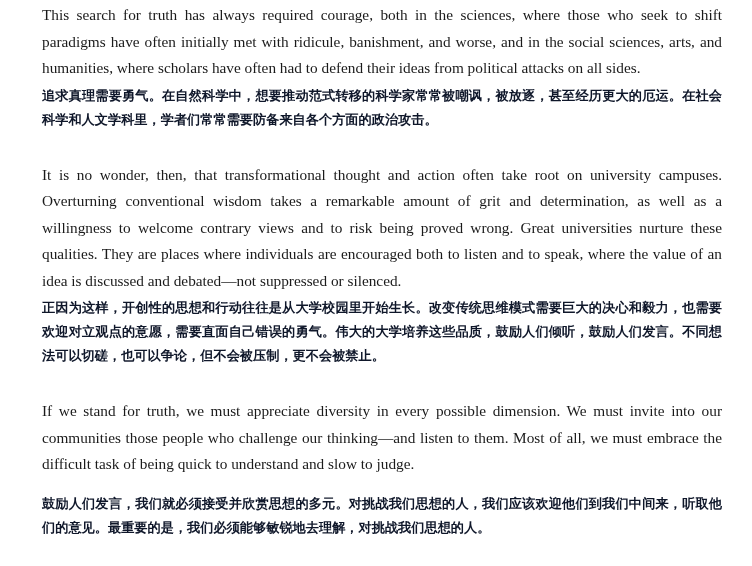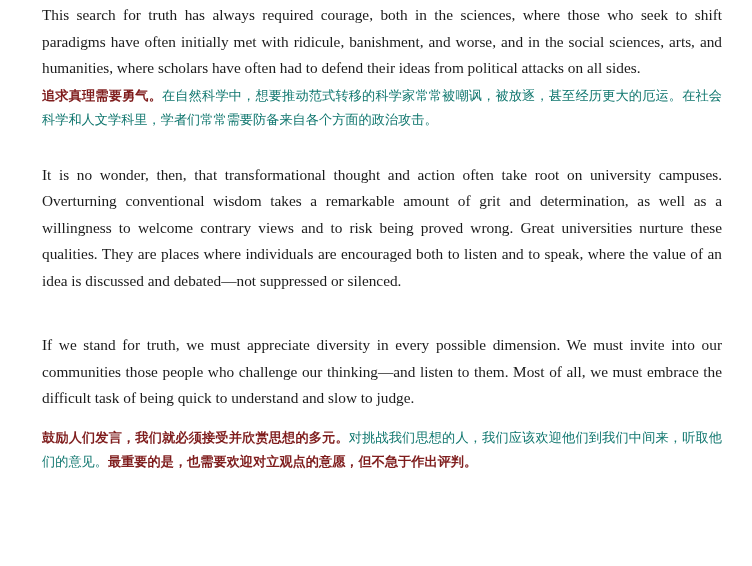--- a/index.html
+++ b/index.html
@@ -42,7 +42,7 @@
     margin: 0;
   }
   .zh .hl {
-    color: #7f1d1d;
+    color: #0f172a;
     font-weight: bold;
   }
   .zh .plain {

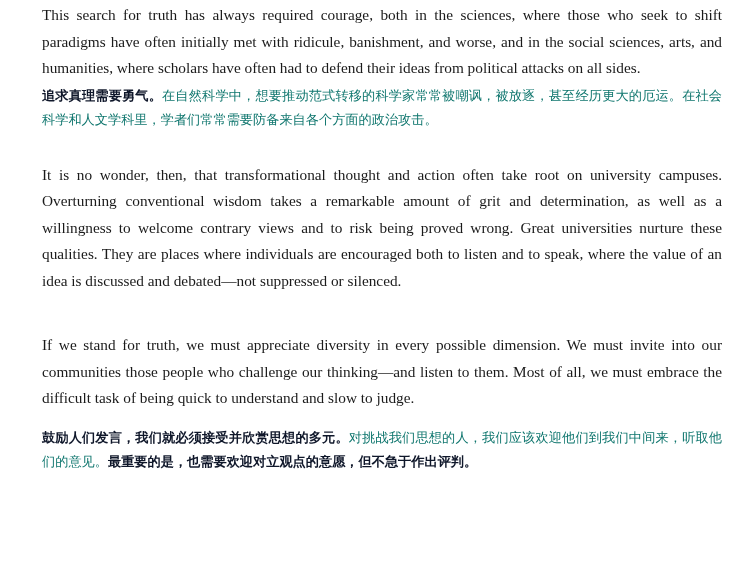--- a/index.html
+++ b/index.html
@@ -46,8 +46,8 @@
     font-weight: bold;
   }
   .zh .plain {
-    color: #0f766e;
-    font-weight: normal;
+    color: #0f172a;
+    font-weight: bold;
   }
   .gap-lg {
     height: 30px;

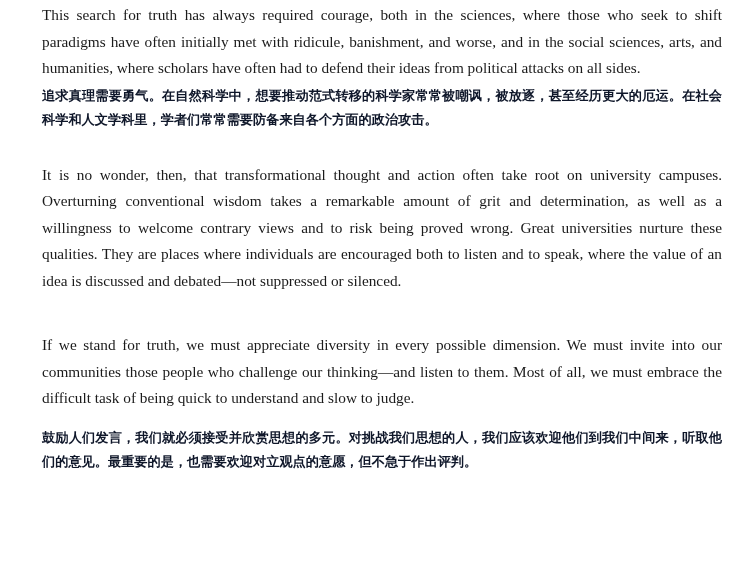--- a/index.html
+++ b/index.html
@@ -53,7 +53,7 @@
     height: 30px;
   }
   .block1 .en { margin-bottom: 2px; }
-  .block2 .en { margin-bottom: 8px; }
+  .block2 .en { margin-bottom: 2px; }
   .block3 .en { margin-bottom: 14px; }
 </style>
 </head>

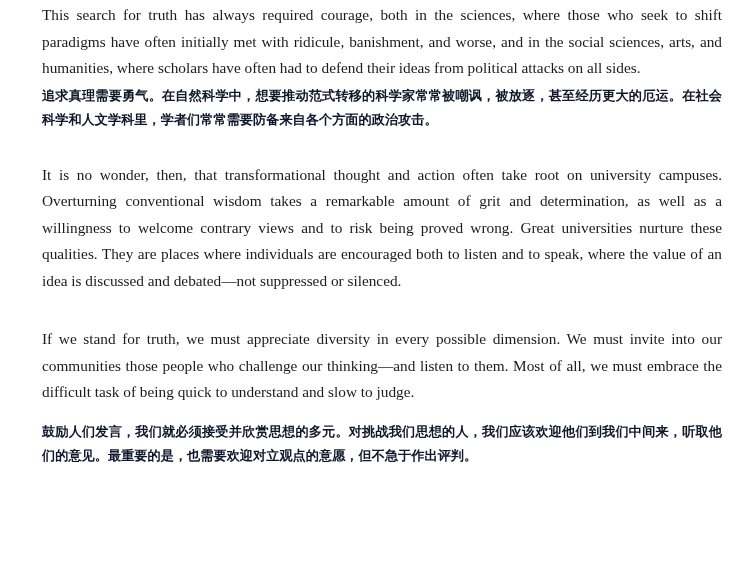--- a/index.html
+++ b/index.html
@@ -72,6 +72,9 @@
 
   <div class="para-block block2">
     <p class="en">It is no wonder, then, that transformational thought and action often take root on university campuses. Overturning conventional wisdom takes a remarkable amount of grit and determination, as well as a willingness to welcome contrary views and to risk being proved wrong. Great universities nurture these qualities. They are places where individuals are encouraged both to listen and to speak, where the value of an idea is discussed and debated—not suppressed or silenced.</p>
+    <p class="zh">
+      <span class="plain">正因为这样，开创性的思想和行动往往是从大学校园里开始生长。改变传统思维模式需要巨大的决心和毅力，也需要欢迎对立观点的意愿，需要直面自己错误的勇气。伟大的大学培养这些品质，鼓励人们倾听，鼓励人们发言。</span><span class="hl">不同想法可以切磋，也可以争论，但不会被压制，更不会被禁止。</span>
+    </p>
   </div>
 
   <div class="gap-lg"></div>

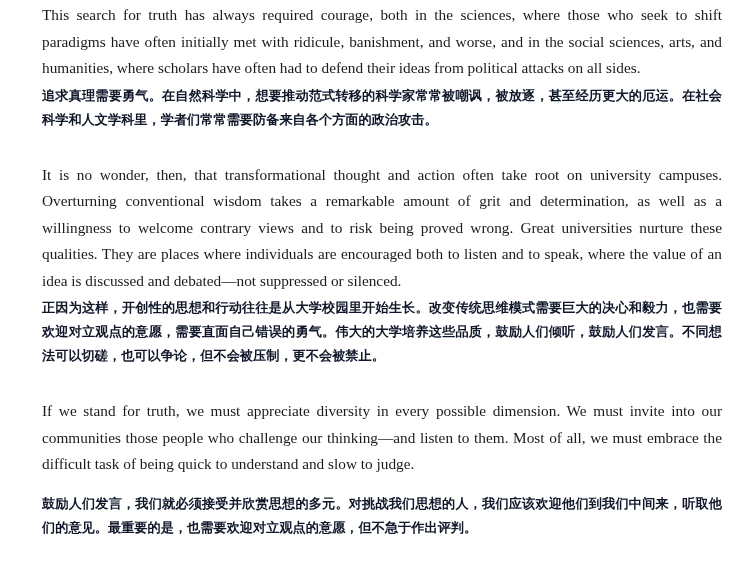--- a/index.html
+++ b/index.html
@@ -82,7 +82,7 @@
   <div class="para-block block3">
     <p class="en">If we stand for truth, we must appreciate diversity in every possible dimension. We must invite into our communities those people who challenge our thinking—and listen to them. Most of all, we must embrace the difficult task of being quick to understand and slow to judge.</p>
     <p class="zh">
-      <span class="hl">鼓励人们发言，我们就必须接受并欣赏思想的多元。</span><span class="plain">对挑战我们思想的人，我们应该欢迎他们到我们中间来，听取他们的意见。</span><span class="hl">最重要的是，也需要欢迎对立观点的意愿，但不急于作出评判。</span>
+      <span class="hl">鼓励人们发言，我们就必须接受并欣赏思想的多元。</span><span class="plain">对挑战我们思想的人，我们应该欢迎他们到我们中间来，听取他们的意见。</span><span class="hl">最重要的是，我们必须能够敏锐地去理解，对挑战我们思想的人。</span>
     </p>
   </div>
 

